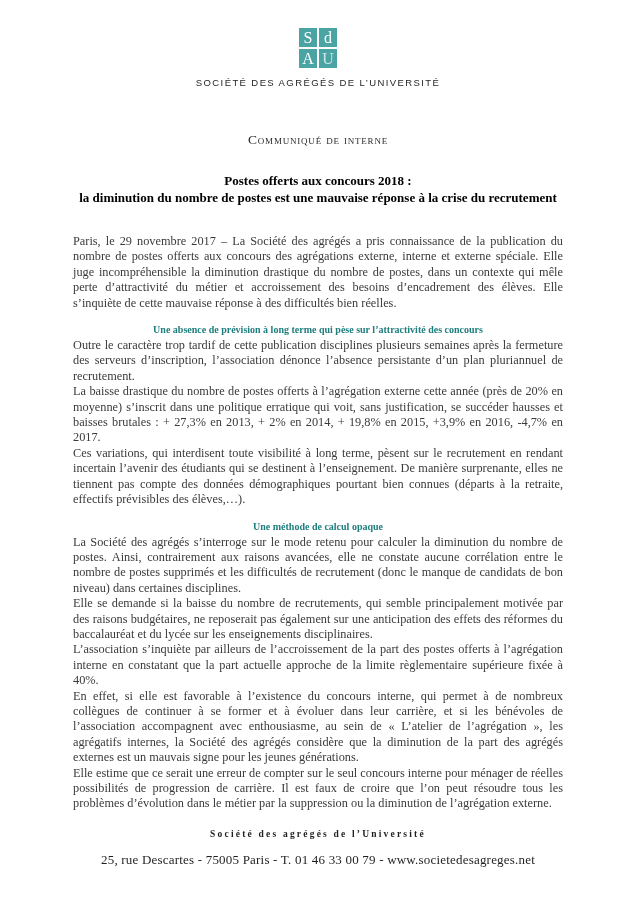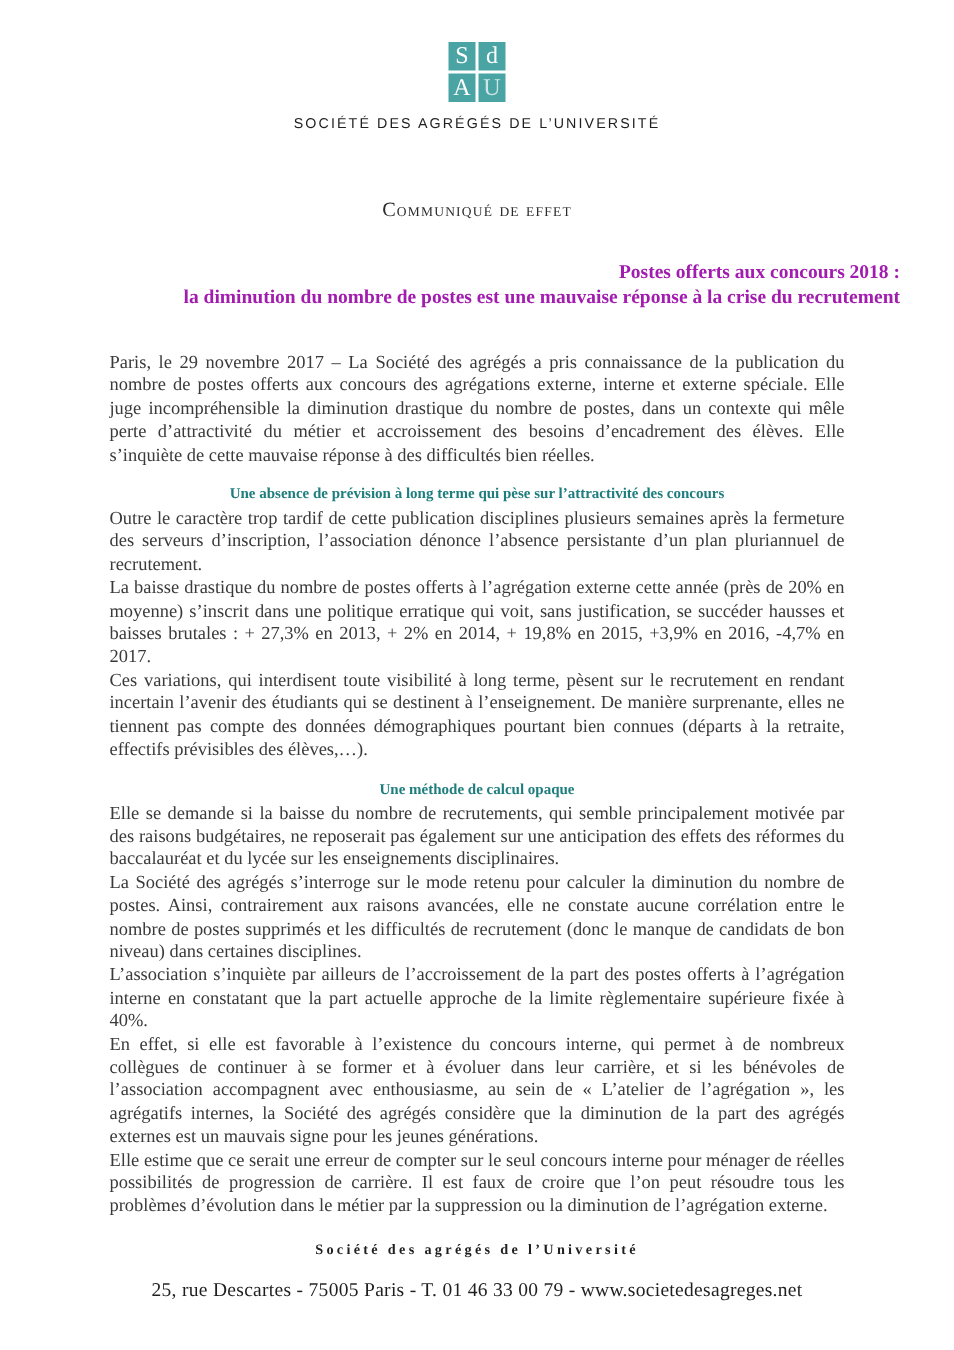--- a/index.html
+++ b/index.html
@@ -106,7 +106,7 @@
       <span class="logo-tile faint">U</span>
     </div>
     <div class="org-name">SOCIÉTÉ DES AGRÉGÉS DE L’UNIVERSITÉ</div>
-    <div class="doc-type">Communiqué de effet</div>
+    <div class="doc-type">Communiqué de interne</div>
   </div>
 
   <h1 class="title">

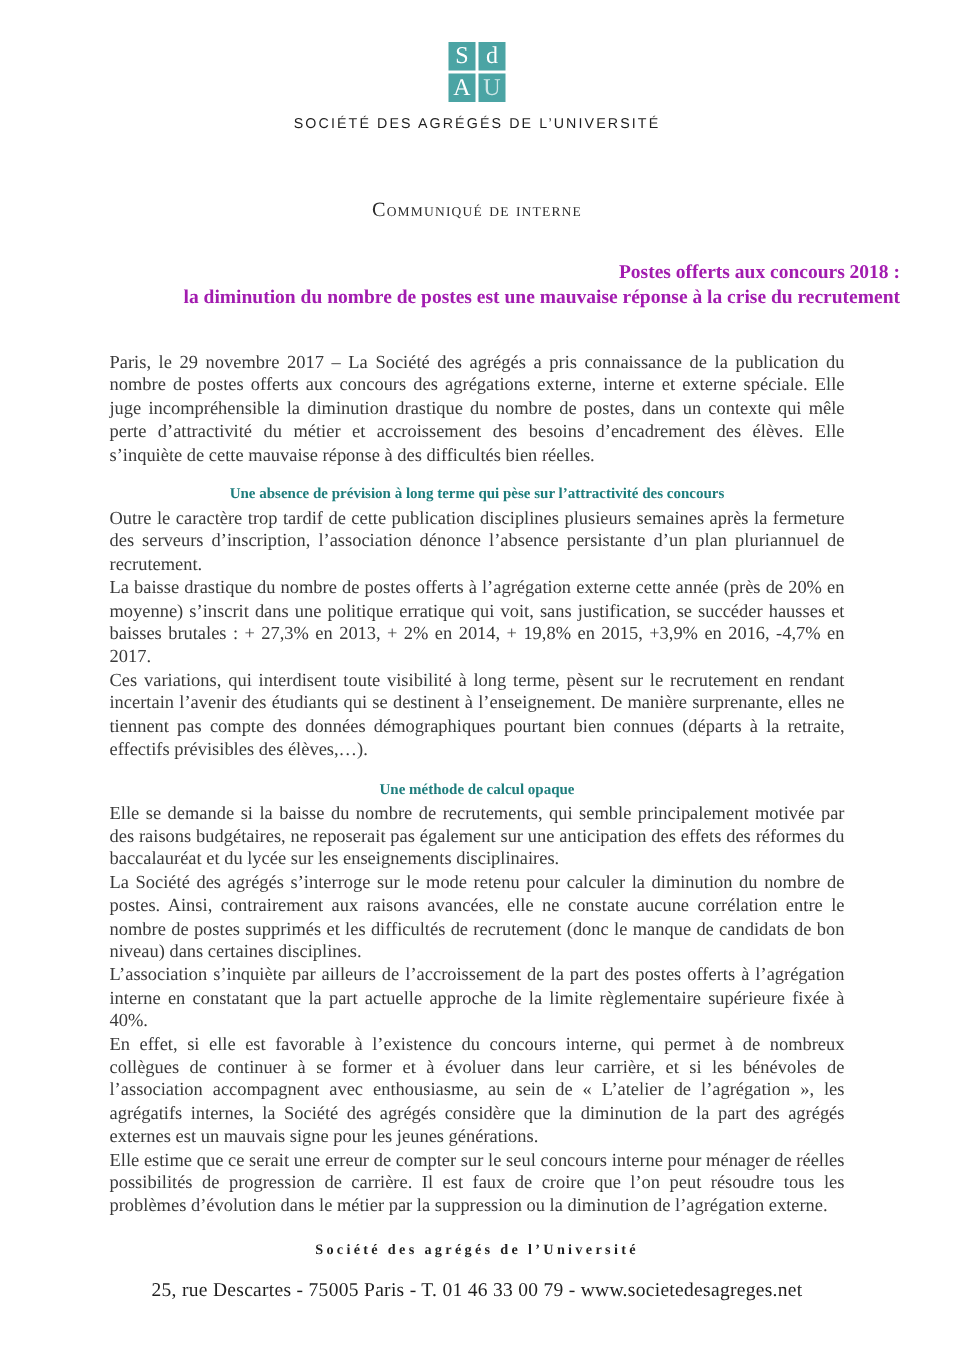--- a/index.html
+++ b/index.html
@@ -49,8 +49,8 @@
   
   .title {
     margin: 24px 36px 0 36px;
-    text-align: right;
-    color: #a21caf;
+    text-align: center;
+    color: #000000;
     font-size: 13px;
     font-weight: bold;
     line-height: 17px;

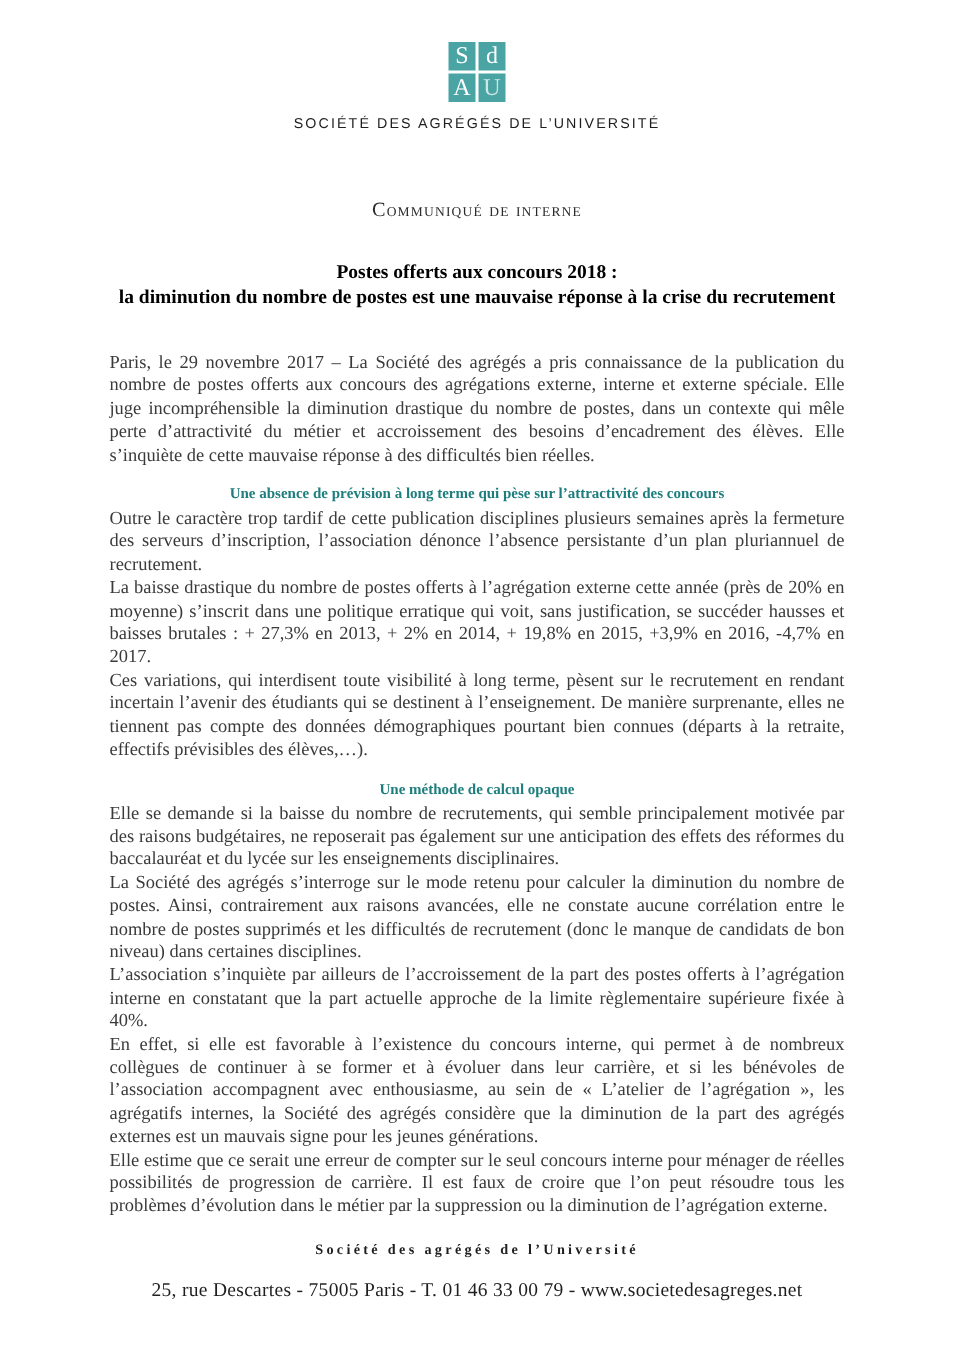--- a/index.html
+++ b/index.html
@@ -126,8 +126,8 @@
 
     <div>
       <h2 class="section-heading">Une méthode de calcul opaque</h2>
+      <p>La Société des agrégés s’interroge sur le mode retenu pour calculer la diminution du nombre de postes. Ainsi, contrairement aux raisons avancées, elle ne constate aucune corrélation entre le nombre de postes supprimés et les difficultés de recrutement (donc le manque de candidats de bon niveau) dans certaines disciplines.</p>
       <p>Elle se demande si la baisse du nombre de recrutements, qui semble principalement motivée par des raisons budgétaires, ne reposerait pas également sur une anticipation des effets des réformes du baccalauréat et du lycée sur les enseignements disciplinaires.</p>
-      <p>La Société des agrégés s’interroge sur le mode retenu pour calculer la diminution du nombre de postes. Ainsi, contrairement aux raisons avancées, elle ne constate aucune corrélation entre le nombre de postes supprimés et les difficultés de recrutement (donc le manque de candidats de bon niveau) dans certaines disciplines.</p>
     </div>
 
     <div>

